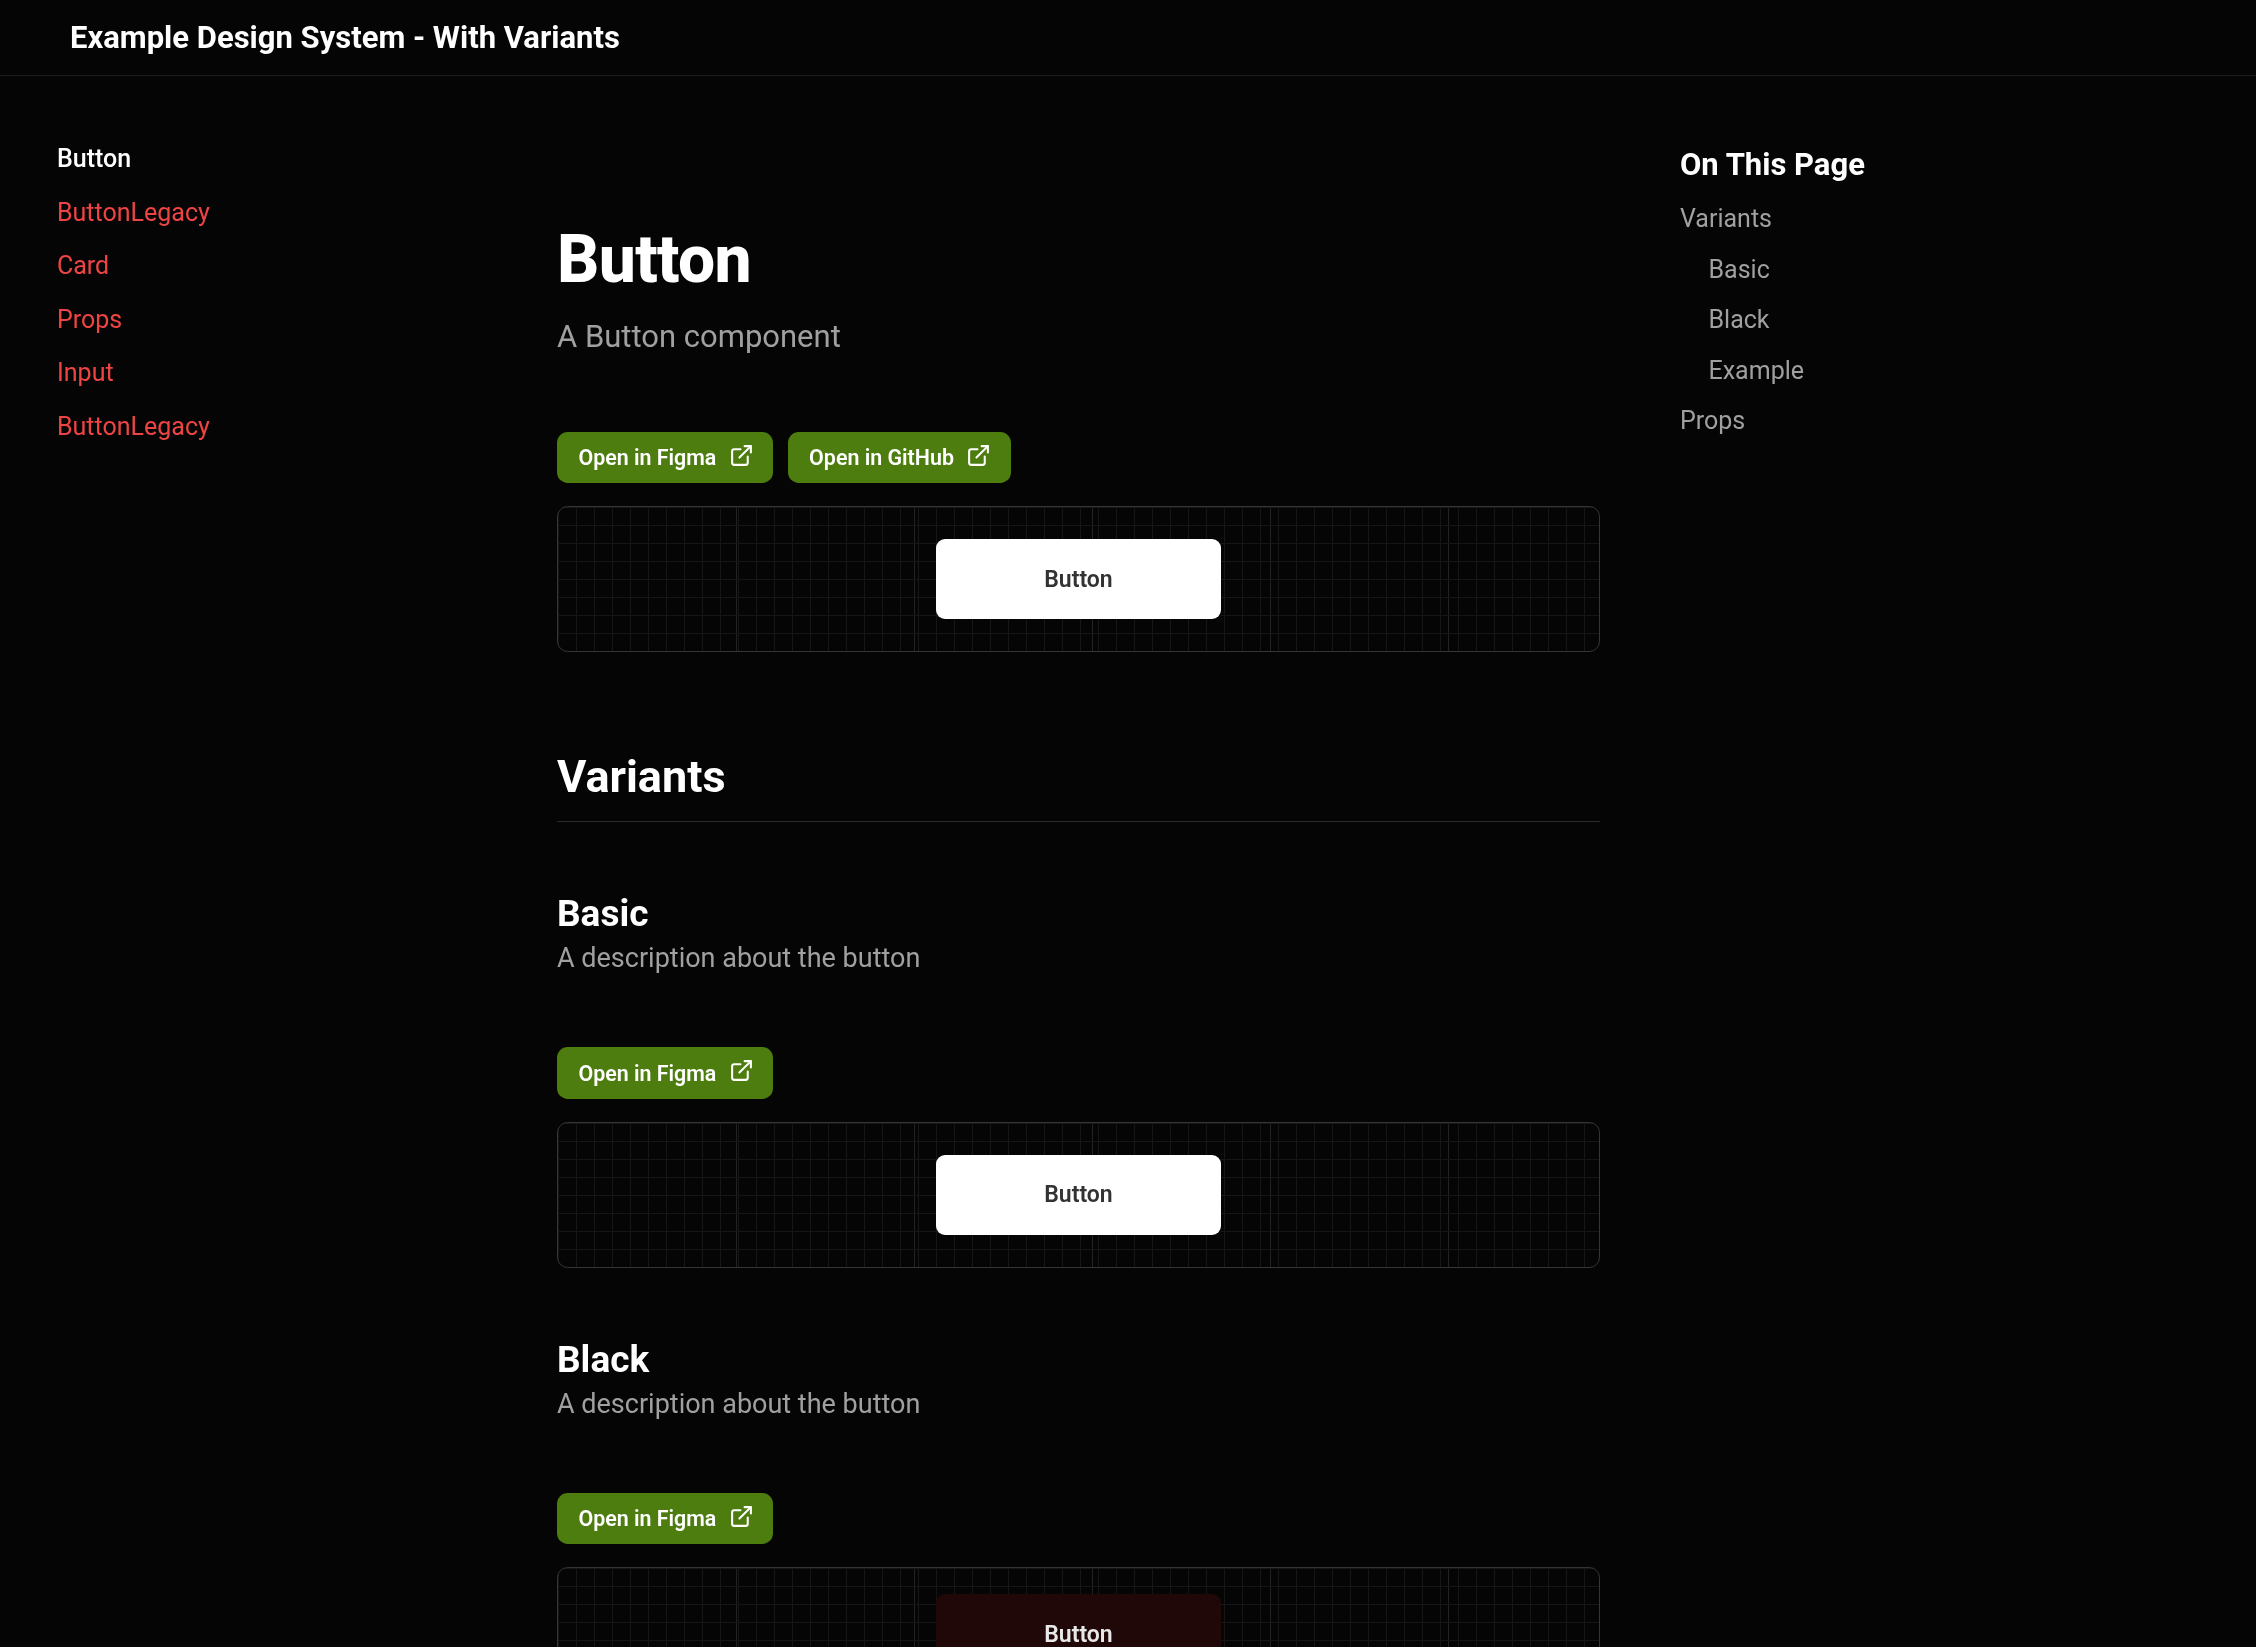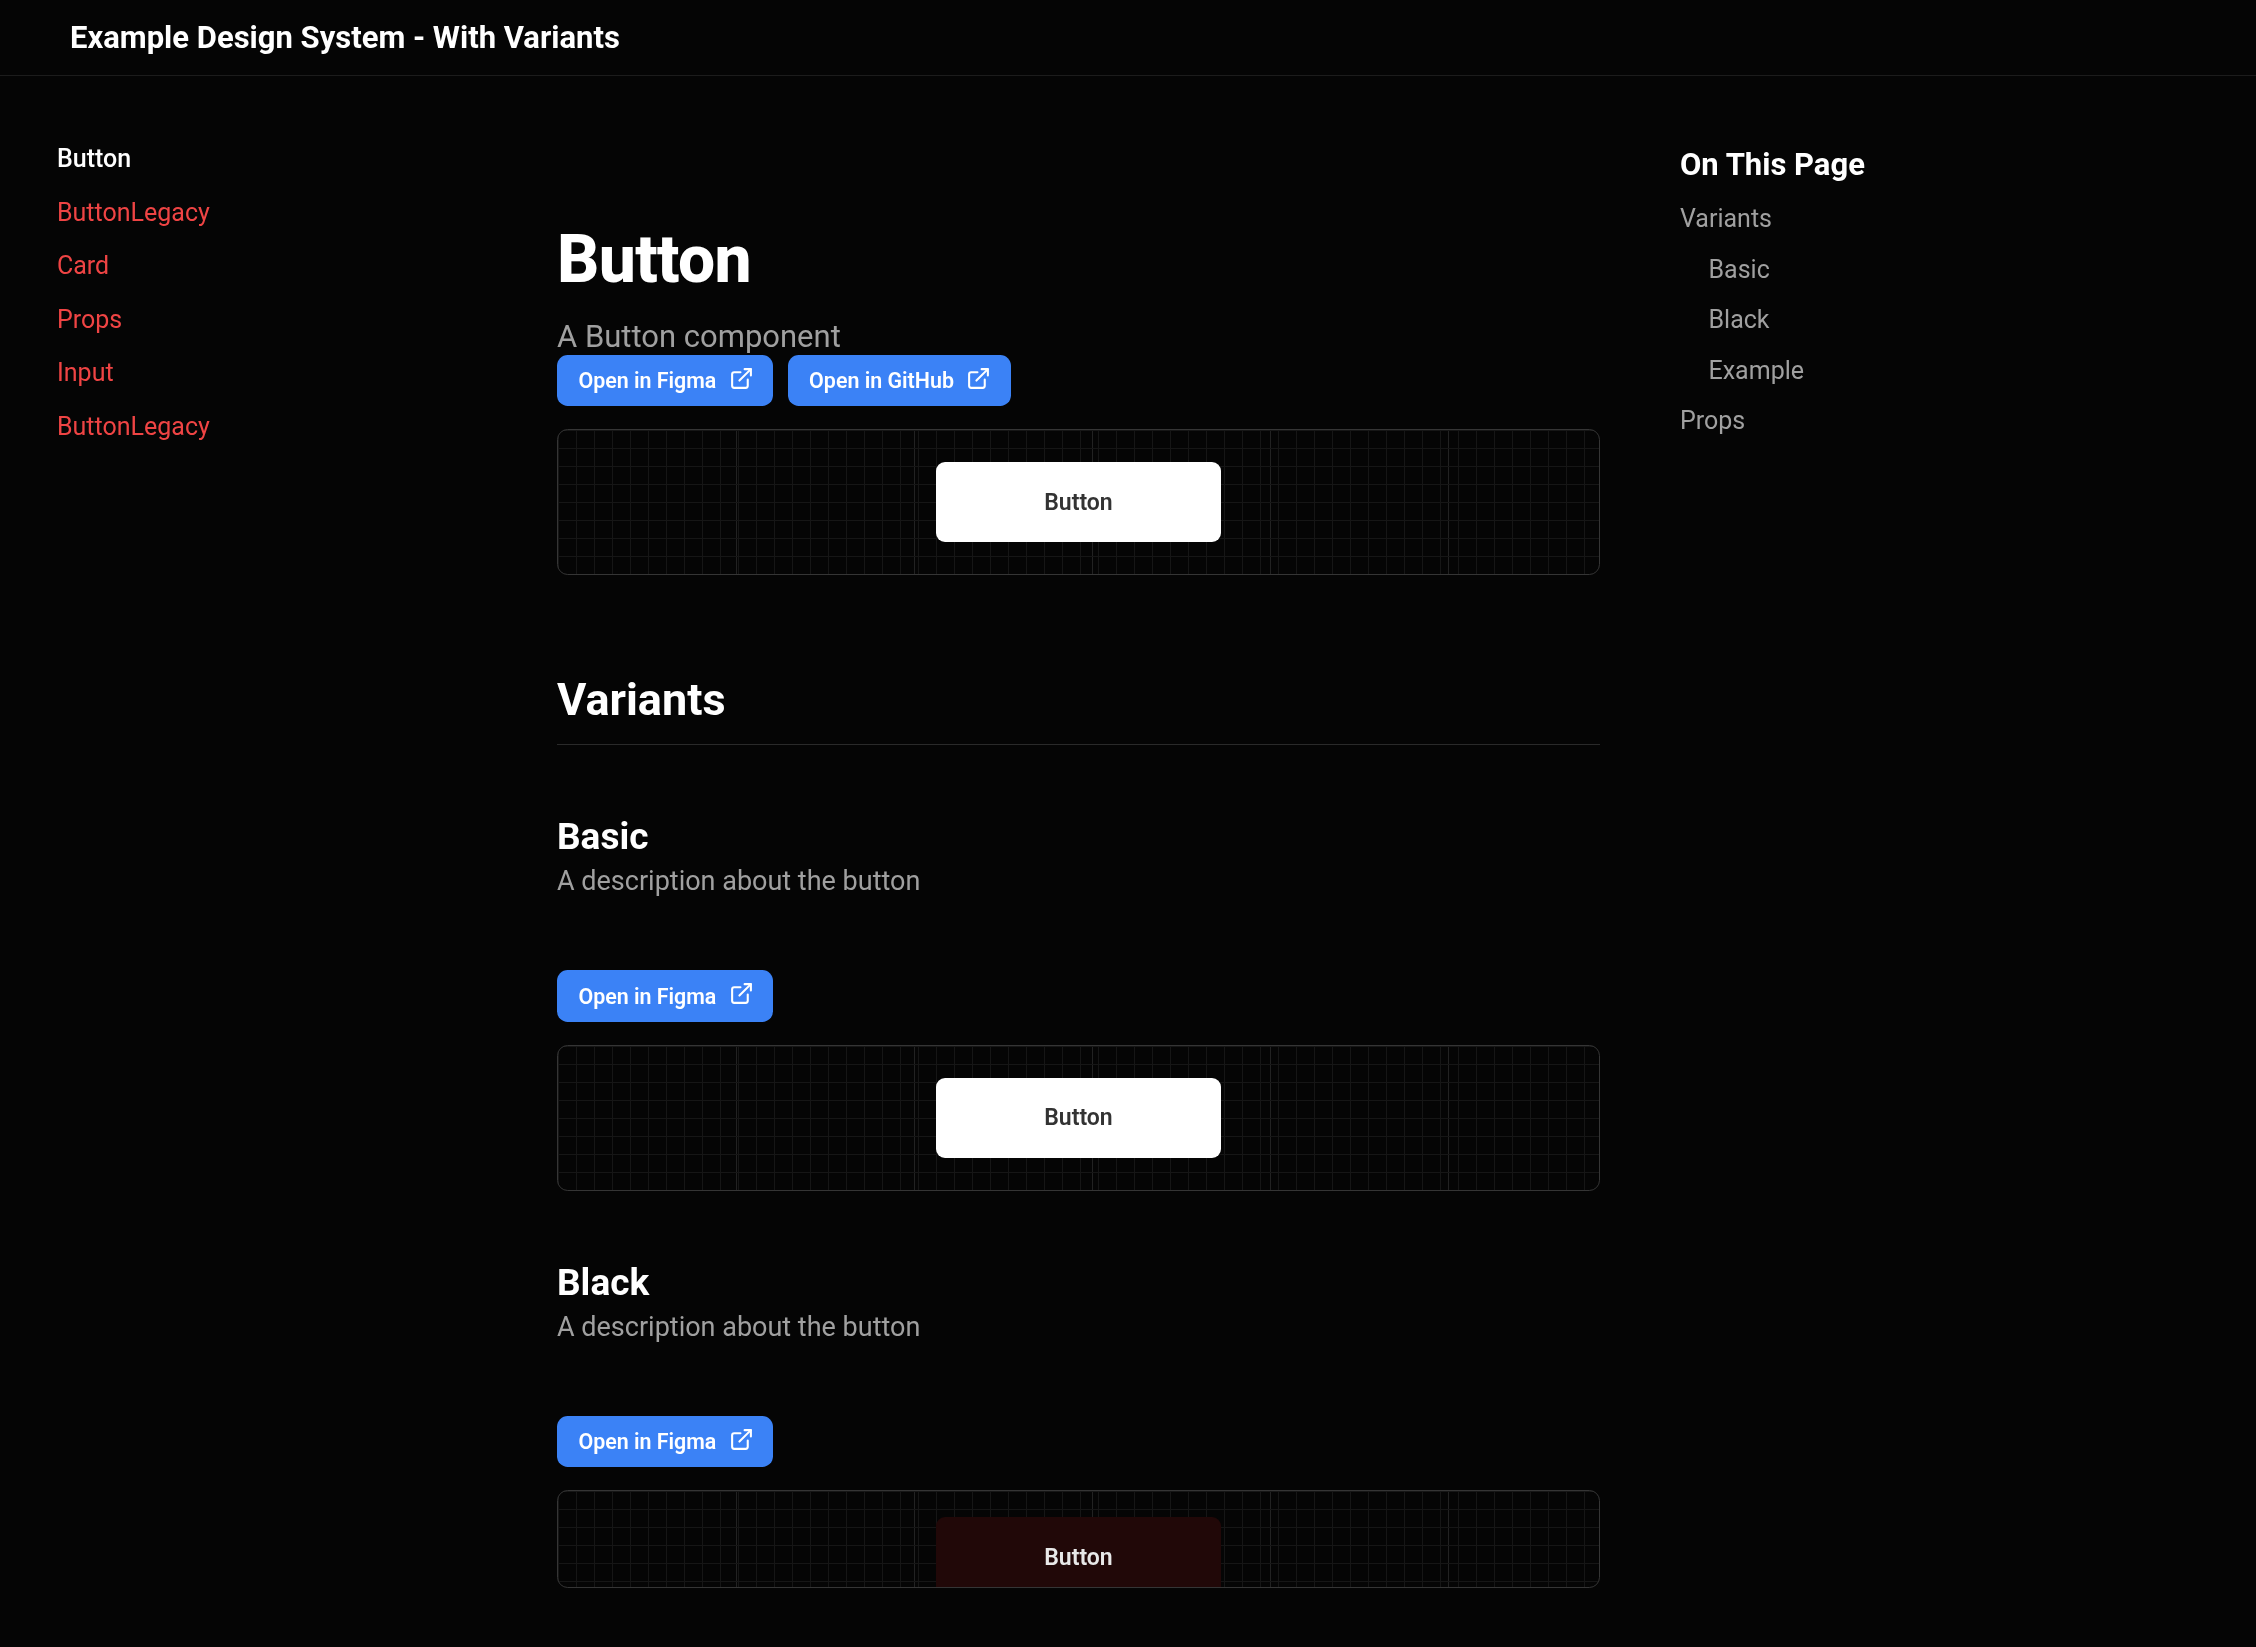--- a/index.html
+++ b/index.html
@@ -61,6 +61,7 @@
     font-size: 31px;
     font-weight: 400;
     color: #a0a0a0;
+    margin-bottom: 77px;
   }
   .pill-row {
     display: flex;

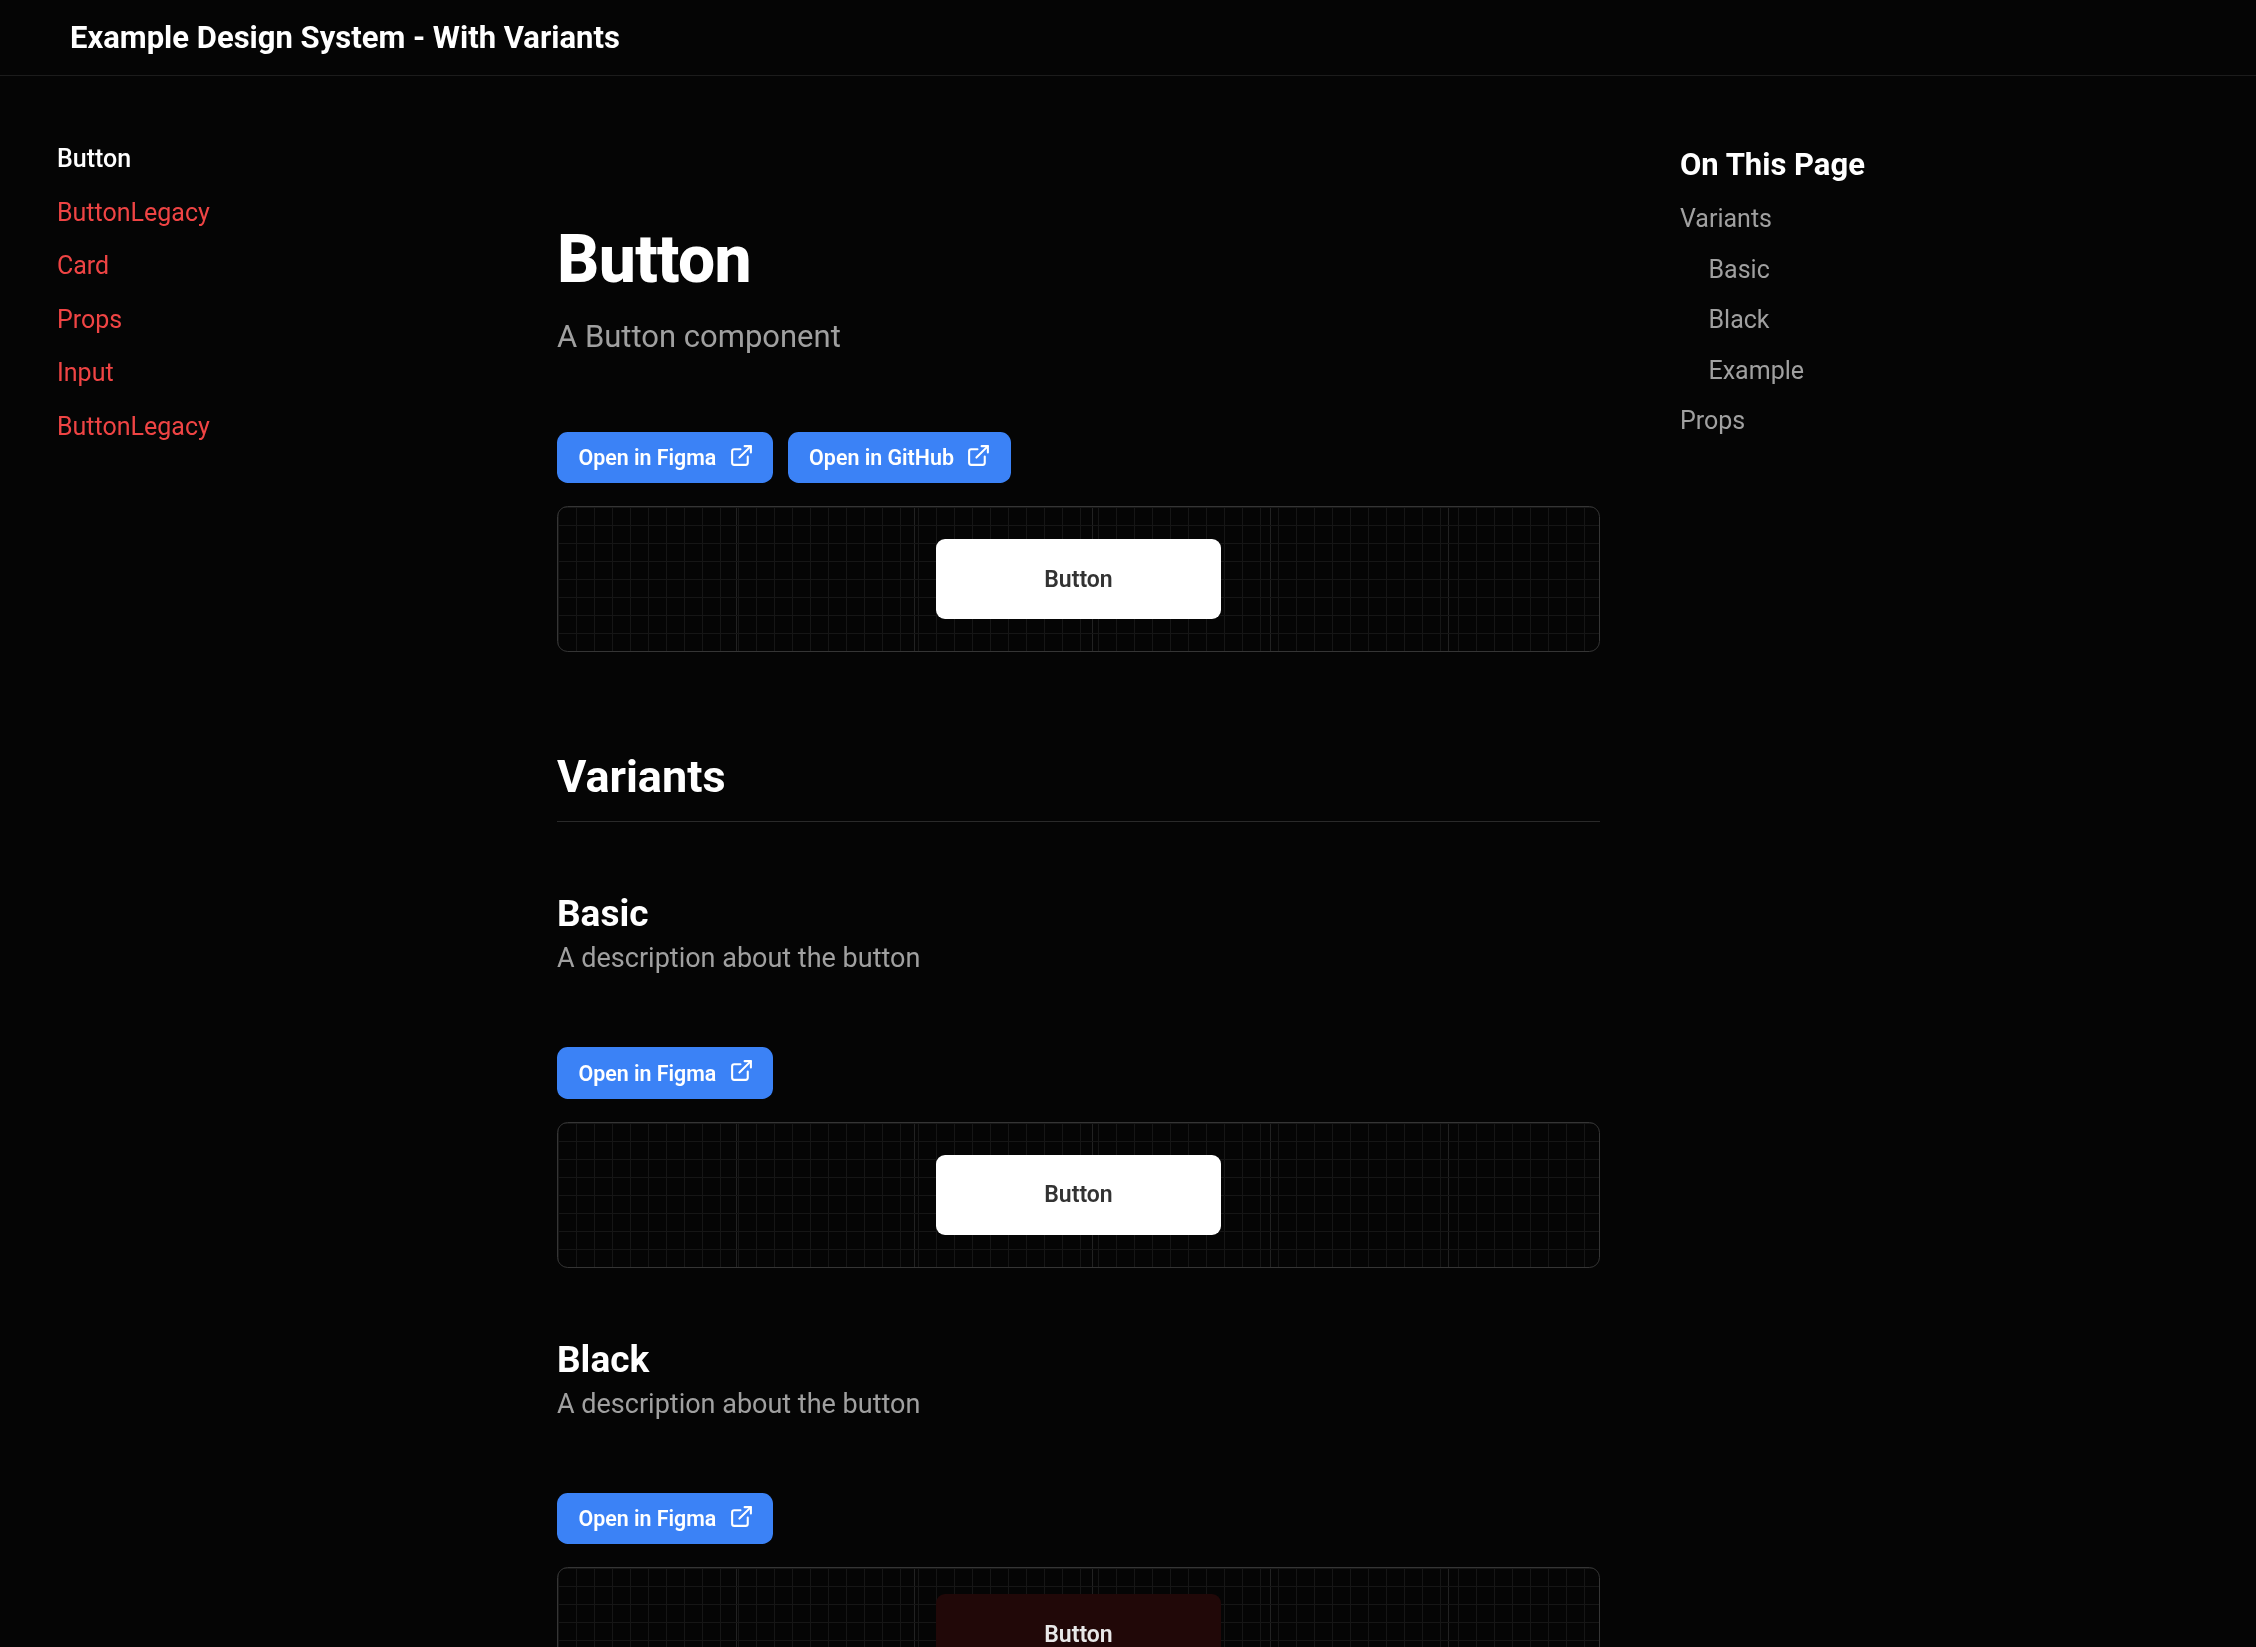--- a/index.html
+++ b/index.html
@@ -69,7 +69,7 @@
     margin-bottom: 23px;
   }
   .pill {
-    background: #3b82f6;
+    background: #4d7c0f;
     border-radius: 10.7px;
     padding: 10.7px 19.6px 10.7px 21.4px;
     display: inline-flex;

